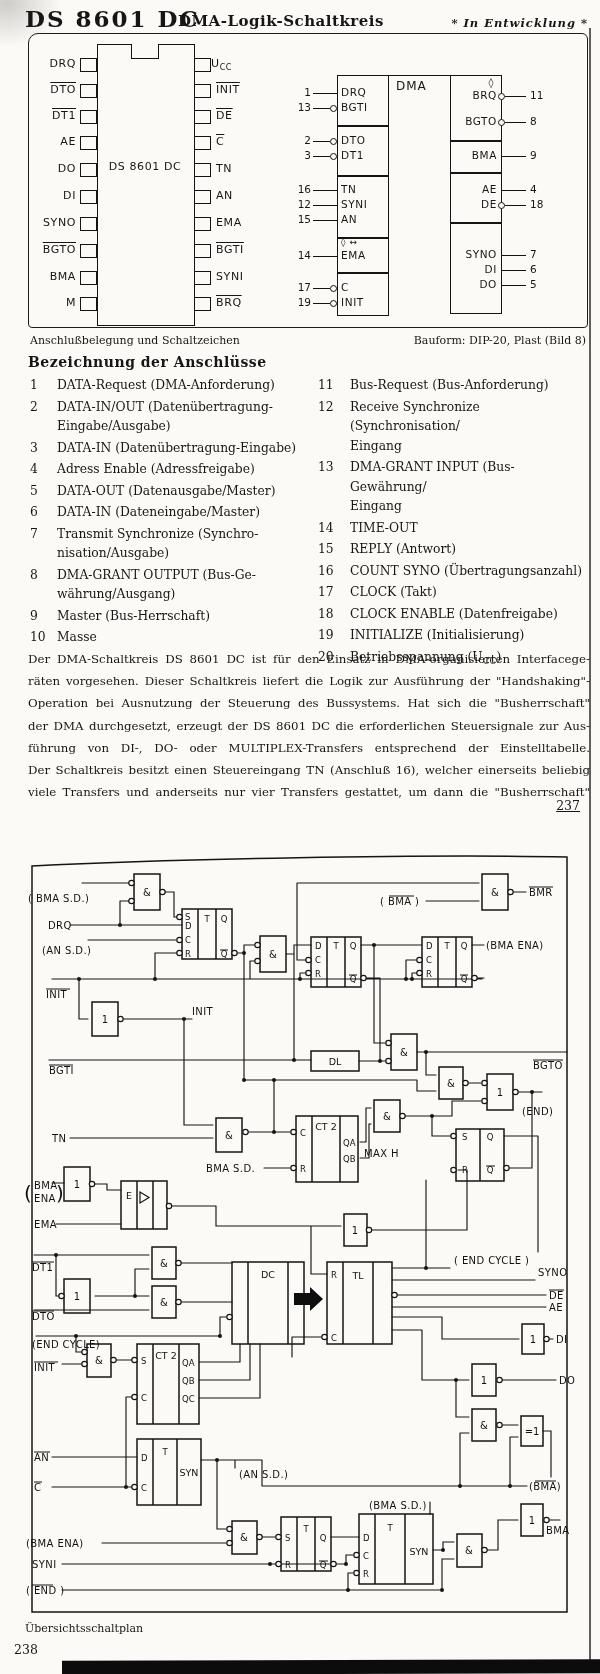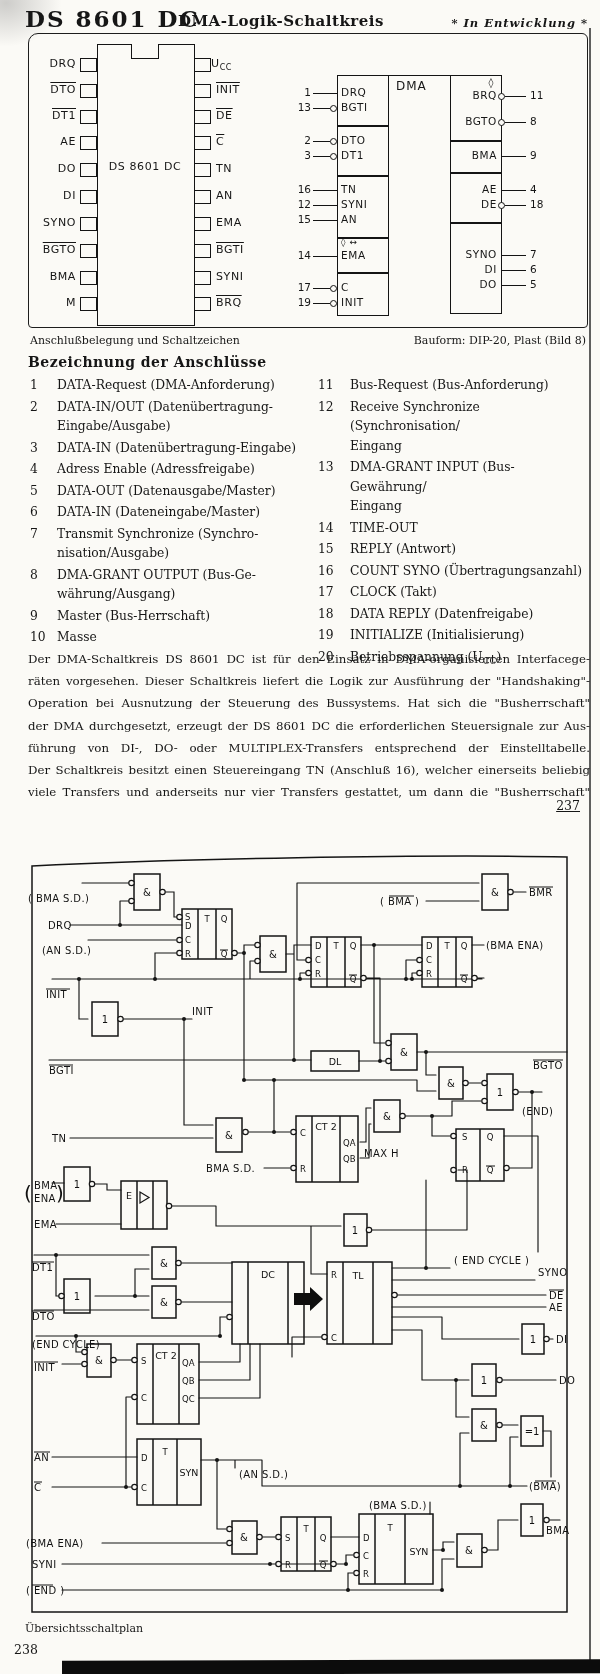--- a/index.html
+++ b/index.html
@@ -251,7 +251,7 @@
       </div>
       <div class="pin-item">
         <div class="pin-num" style="flex-basis: 32px;">18</div>
-        <div>DATA REPLY (Datenfreigabe)</div>
+        <div>CLOCK ENABLE (Datenfreigabe)</div>
       </div>
       <div class="pin-item">
         <div class="pin-num" style="flex-basis: 32px;">19</div>

